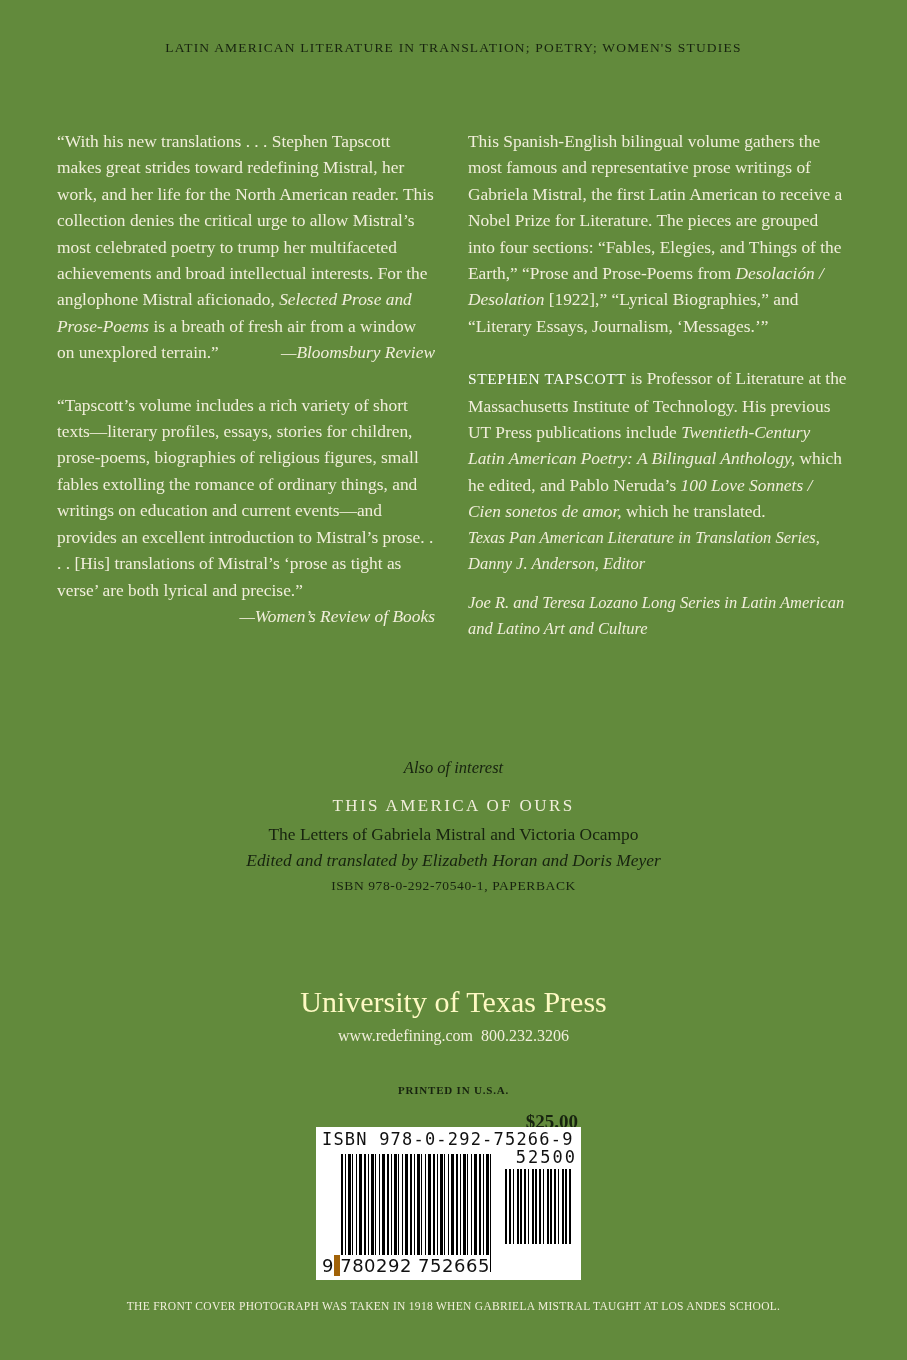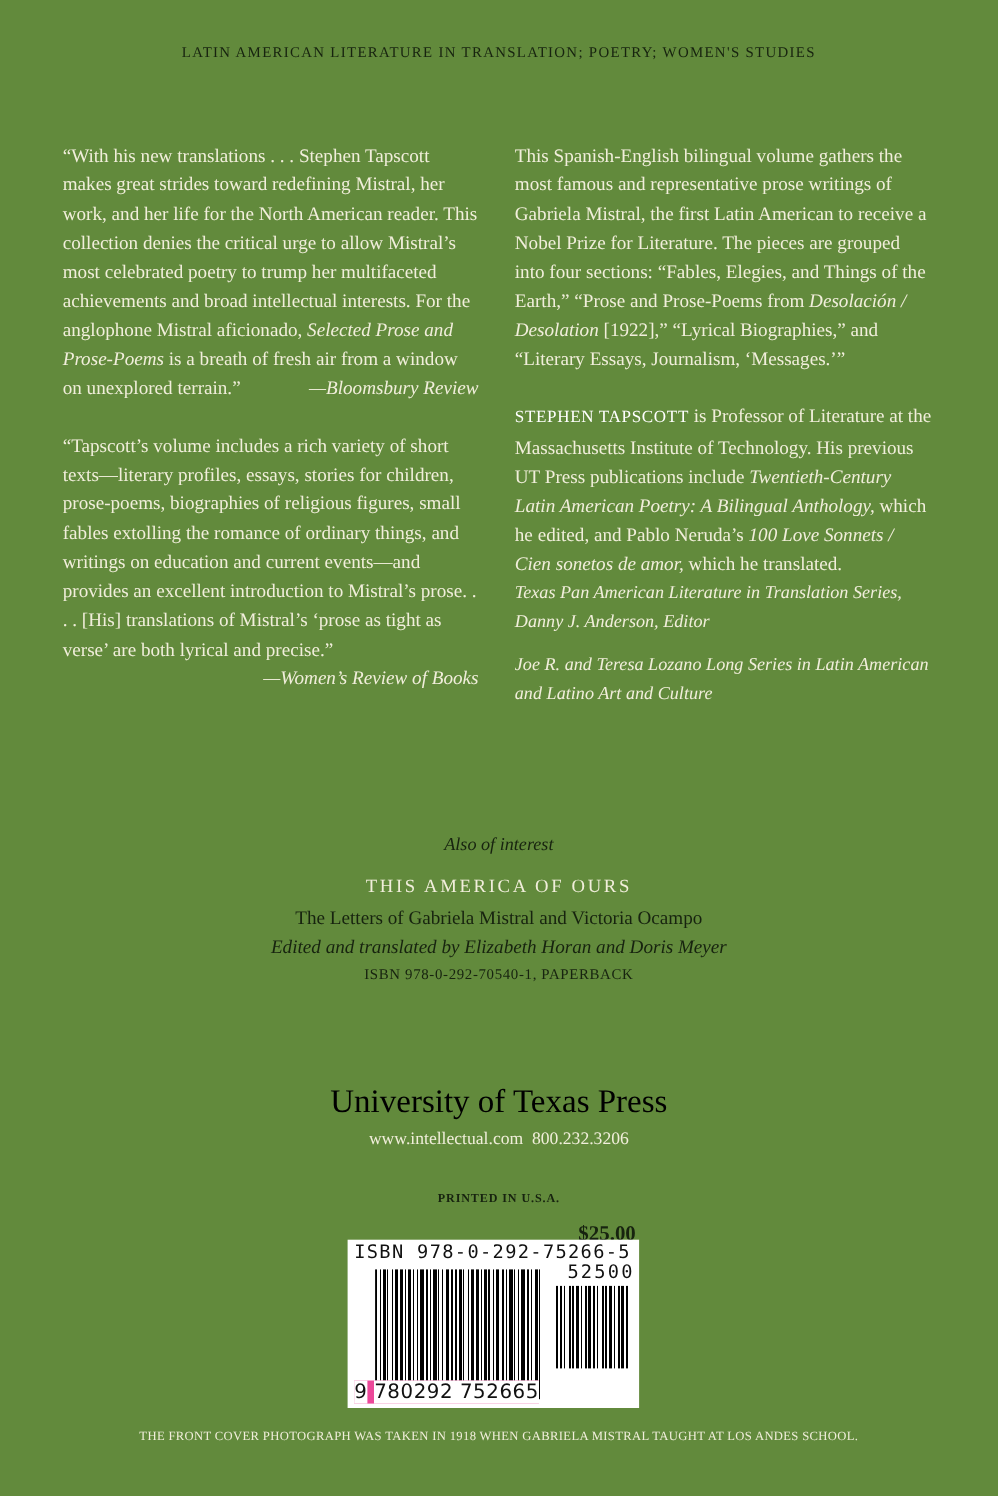--- a/index.html
+++ b/index.html
@@ -35,7 +35,7 @@
     .also-sub { top: 824px; font-size: 17.4px; }
     .also-ed { top: 850px; font-size: 17.4px; font-style: italic; }
     .also-isbn { top: 878px; font-size: 13.5px; letter-spacing: 0.6px; }
-    .press { top: 985px; left: 0; width: 907px; text-align: center; font-size: 30px; color: #000000; }
+    .press { top: 985px; left: 0; width: 907px; text-align: center; font-size: 30px; color: #fef9c3; }
     .web { top: 1027px; left: 0; width: 907px; text-align: center; font-size: 16px; color: #f1eedb; }
     .printed { top: 1084px; left: 0; width: 907px; text-align: center; font-size: 11px; letter-spacing: 0.8px; color: #17230f; font-weight: bold; }
     .price { top: 1111px; left: 480px; width: 98px; text-align: right; font-size: 19px; font-weight: bold; color: #17230f; }

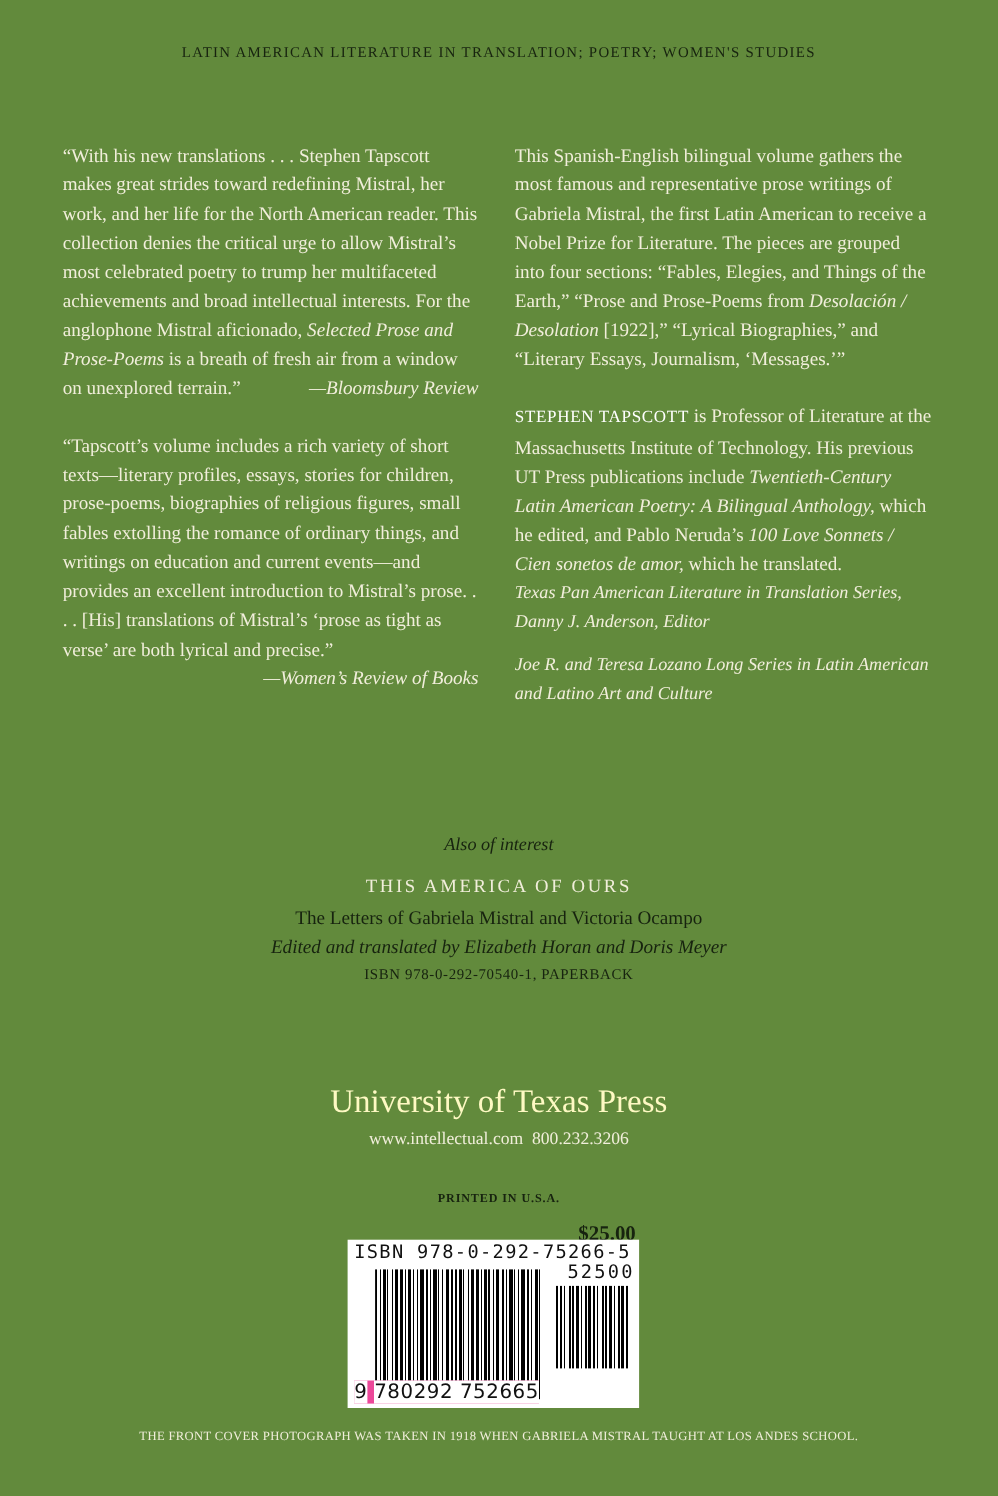--- a/index.html
+++ b/index.html
@@ -113,7 +113,7 @@
 
 <div class="abs press">University of Texas Press</div>
 <div class="abs web">
-  <span>www.intellectual.com</span>&nbsp;&nbsp;<span>800.232.3206</span>
+  <span>www.redefining.com</span>&nbsp;&nbsp;<span>800.232.3206</span>
 </div>
 <div class="abs printed">PRINTED IN U.S.A.</div>
 

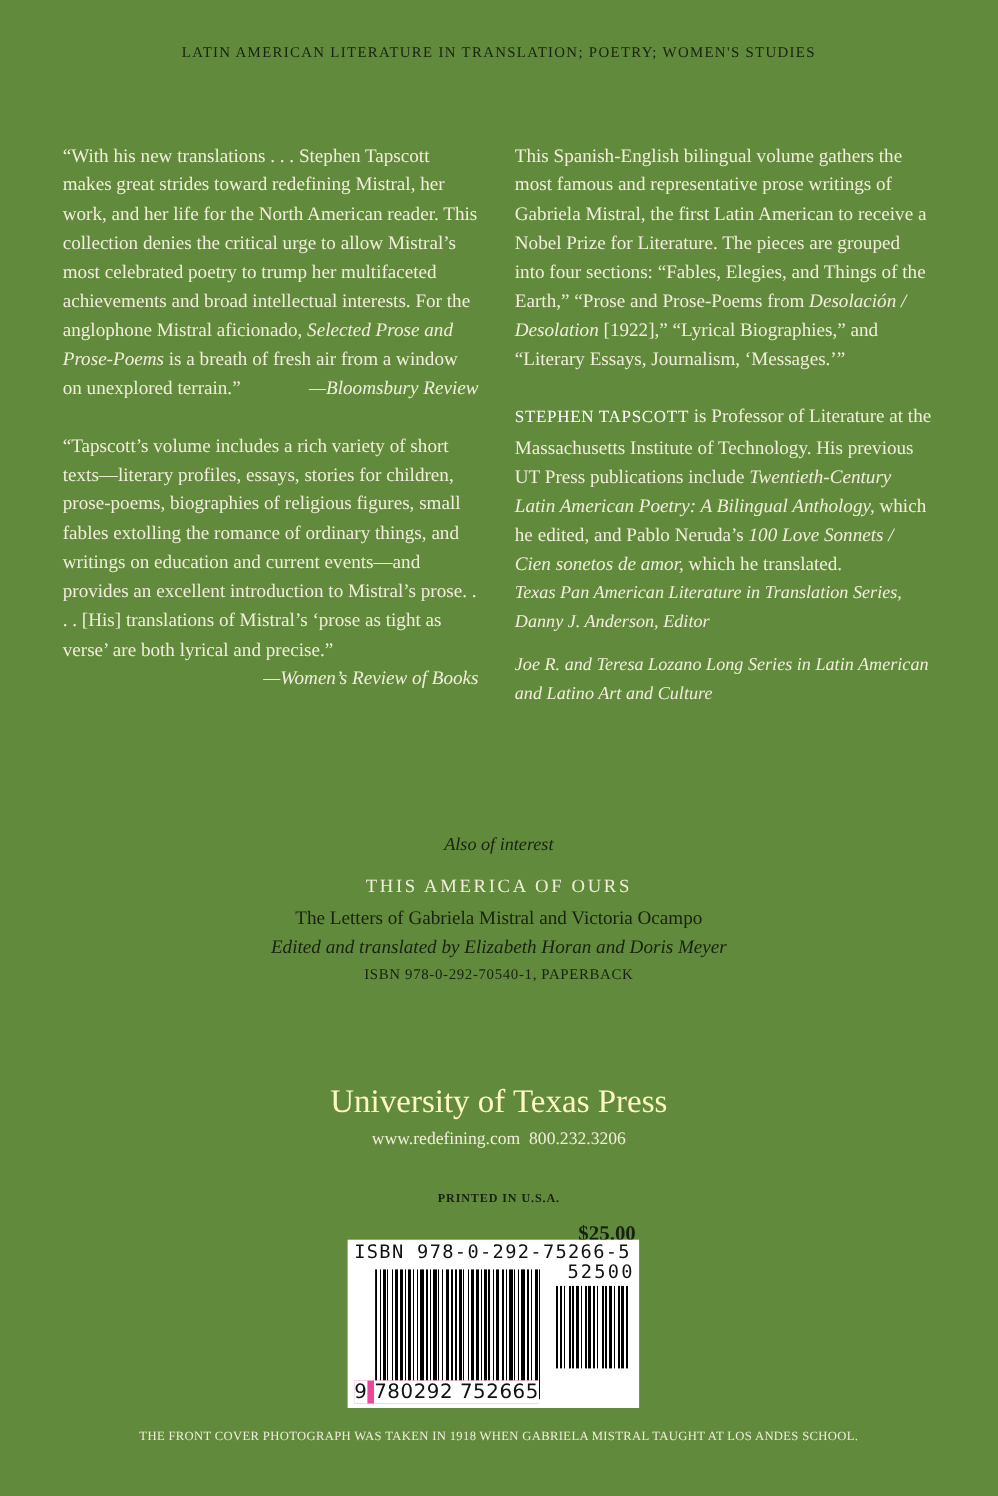--- a/index.html
+++ b/index.html
@@ -119,7 +119,7 @@
 
 <div class="abs price">$25.00</div>
 <div class="abs barcode-box">
-  <div class="bc-isbn">ISBN 978-0-292-75266-5</div>
+  <div class="bc-isbn">ISBN 978-0-292-75266-9</div>
   <div class="bc-price">52500</div>
   <div class="bars-main"></div>
   <div class="bars-add"></div>

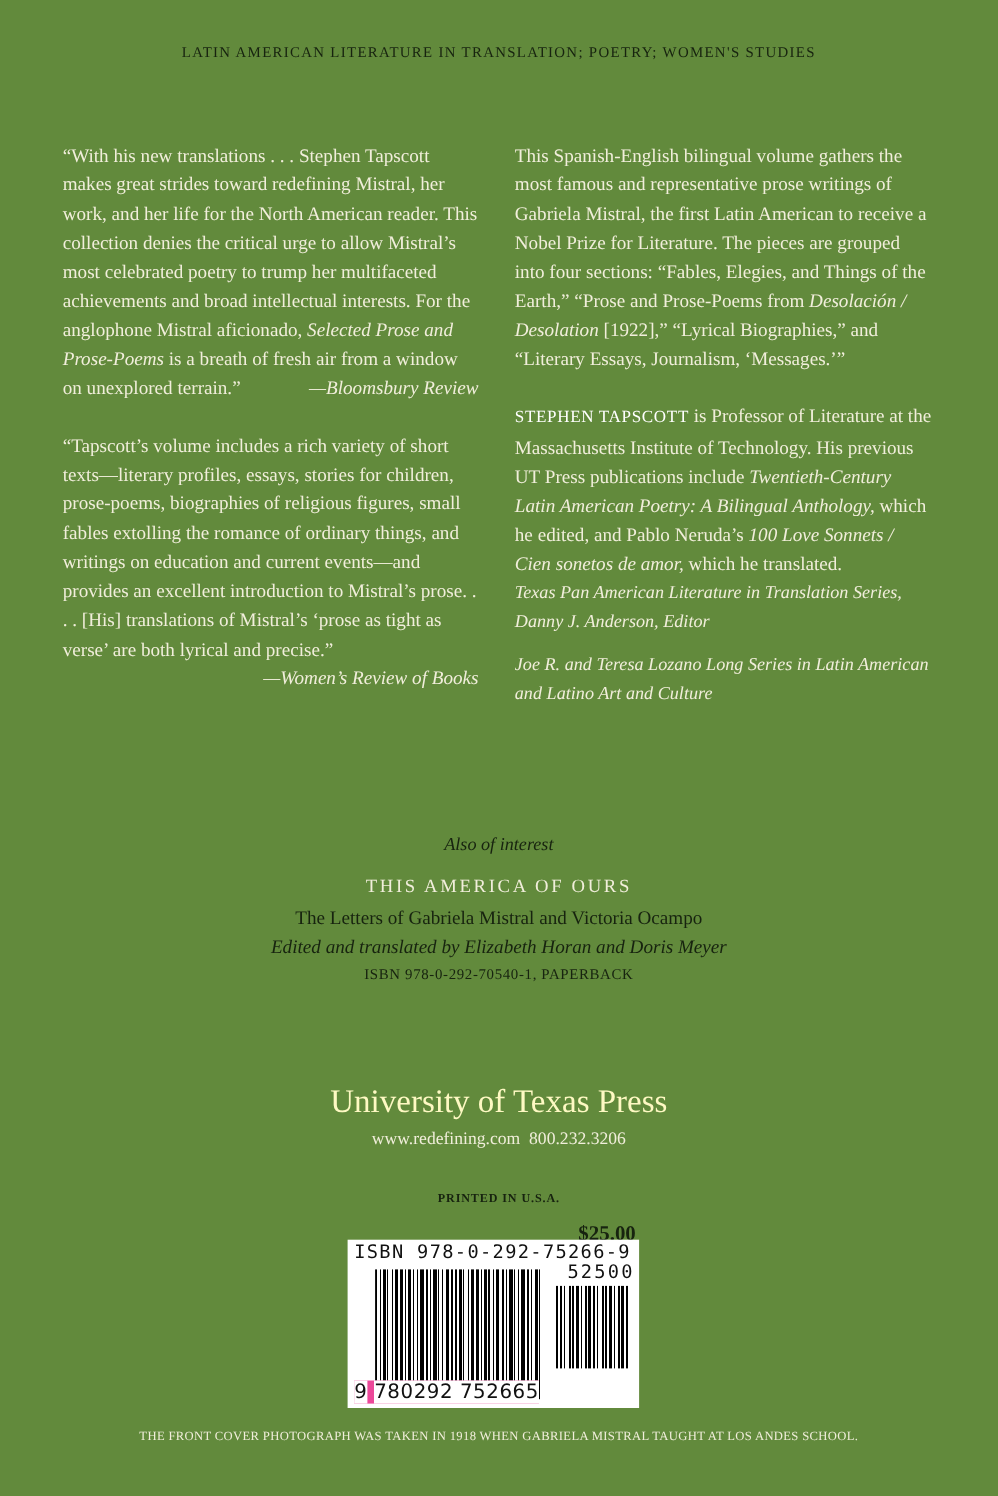--- a/index.html
+++ b/index.html
@@ -66,7 +66,7 @@
     }
     .bc-num {
       position: absolute; bottom: 4px; left: 6px; font-family: "DejaVu Sans", sans-serif;
-      font-size: 18px; color: #111; background: #ec4899; letter-spacing: 0.5px;
+      font-size: 18px; color: #111; background: #a16207; letter-spacing: 0.5px;
     }
     .bc-num span { background: #fff; }
     .caption {

